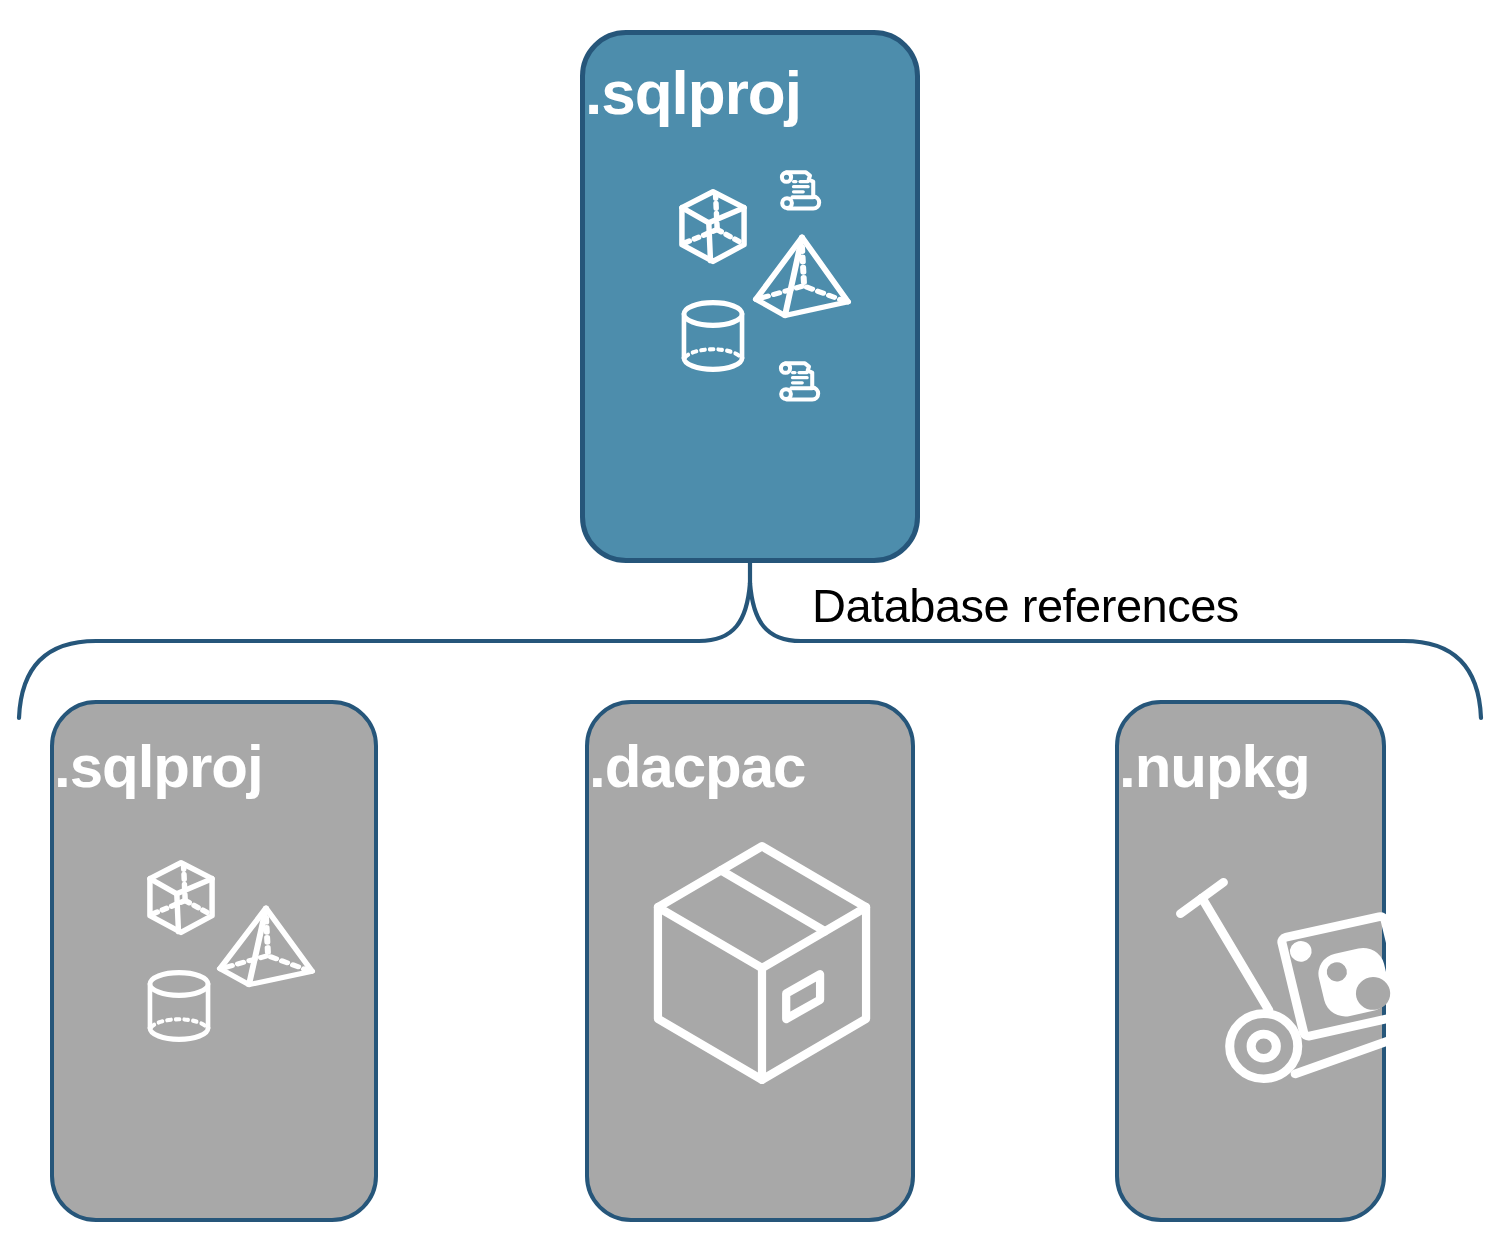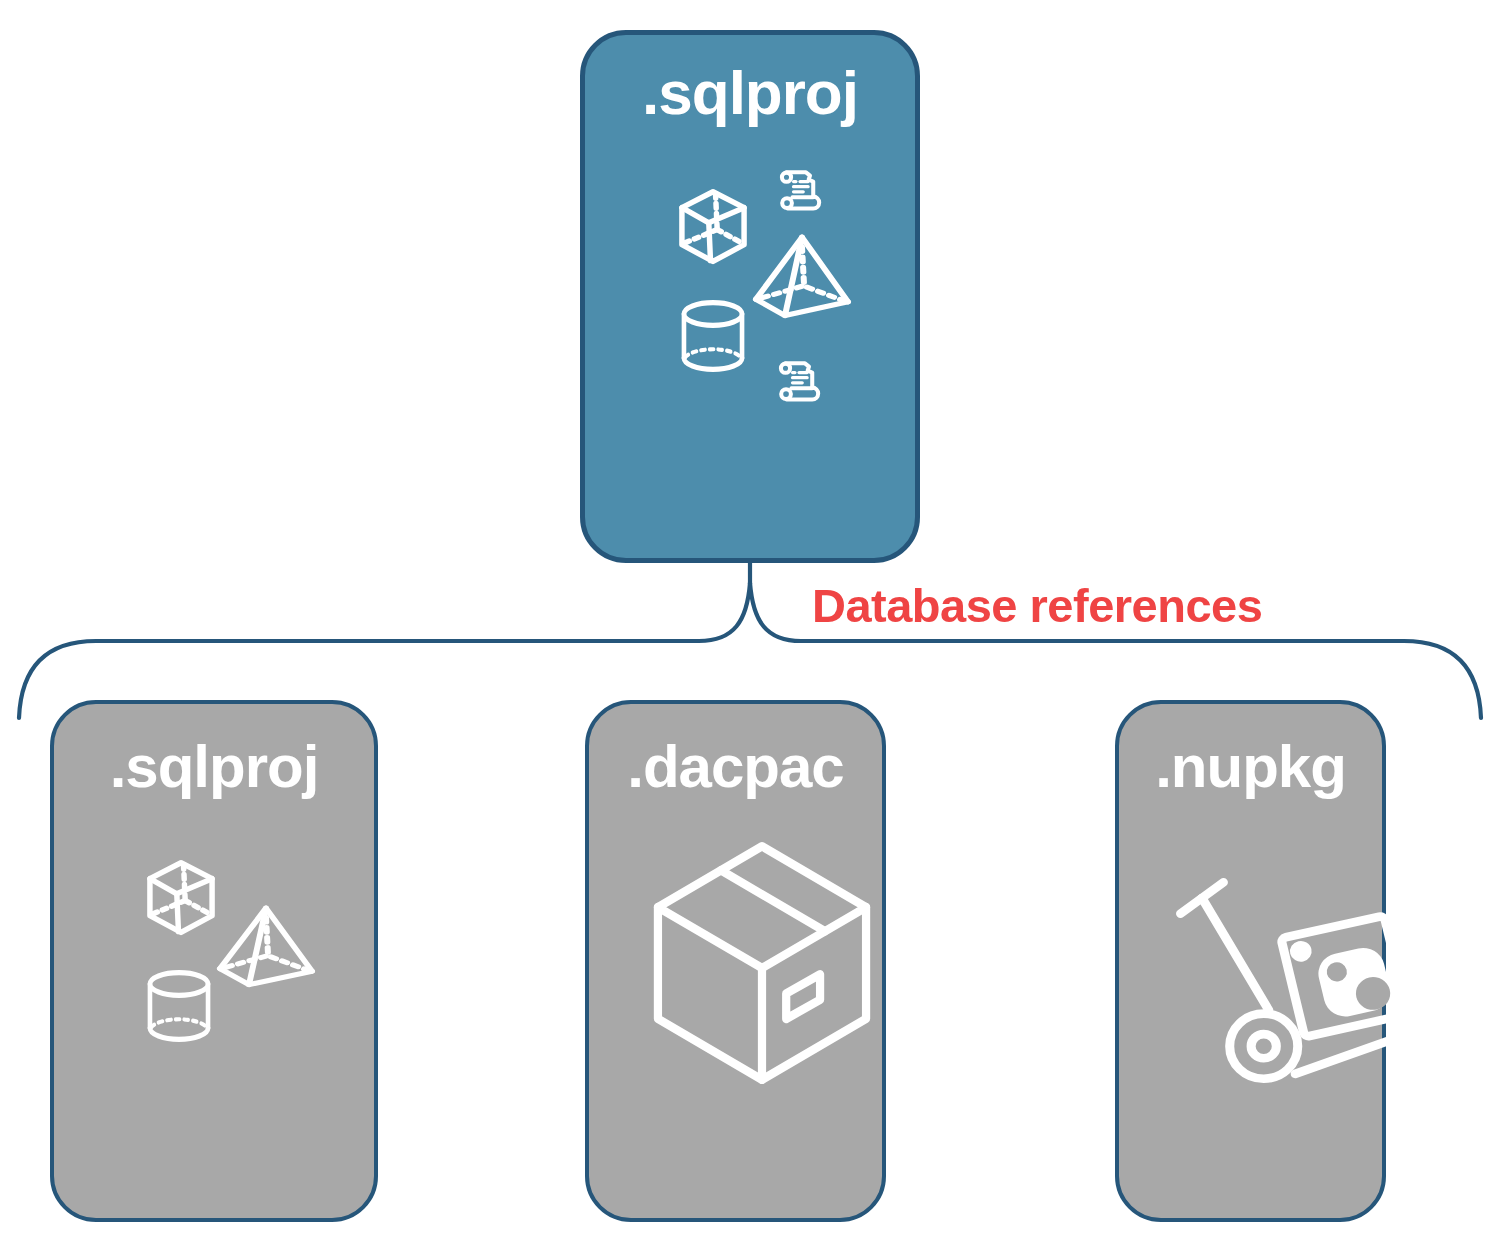--- a/index.html
+++ b/index.html
@@ -17,7 +17,7 @@
   .card--t2 { left:585px;  width:301px; }
   .card--t3 { left:1115px; width:271px; }
   .card__title {
-    margin:0; text-align:center; color:#ffffff; font-weight:700;
+    margin:0; text-align:left; color:#ffffff; font-weight:700;
     font-size:62px; letter-spacing:-1px; line-height:1.1; padding-top:24px;
   }
   .card--target .card__title { font-size:60px; padding-top:30px; }

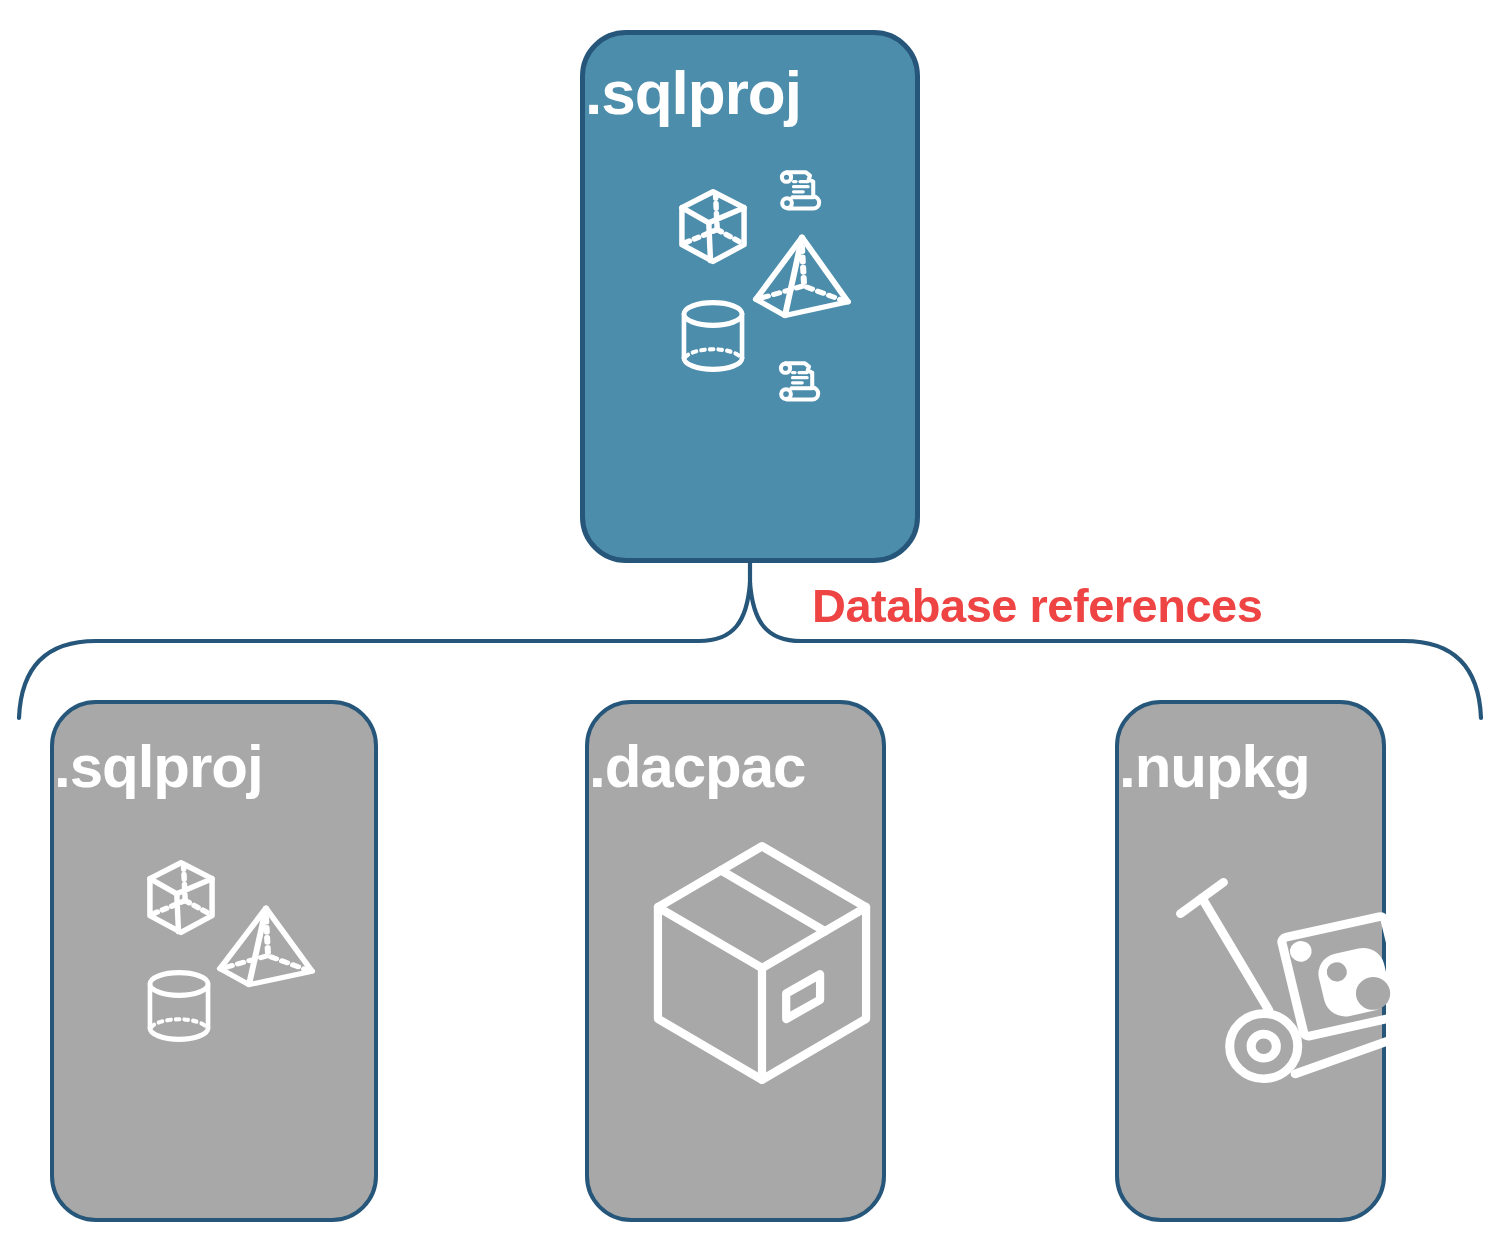--- a/index.html
+++ b/index.html
@@ -35,7 +35,7 @@
   .brace { position:absolute; left:0; top:555px; width:1500px; height:175px; }
   .connector-label {
     position:absolute; left:812px; top:578px;
-    font-size:47px; font-weight:700; color:#ef4444; letter-spacing:-0.5px;
+    font-size:47px; font-weight:400; color:#000000; letter-spacing:-0.5px;
     white-space:nowrap;
     text-align:right;
   }

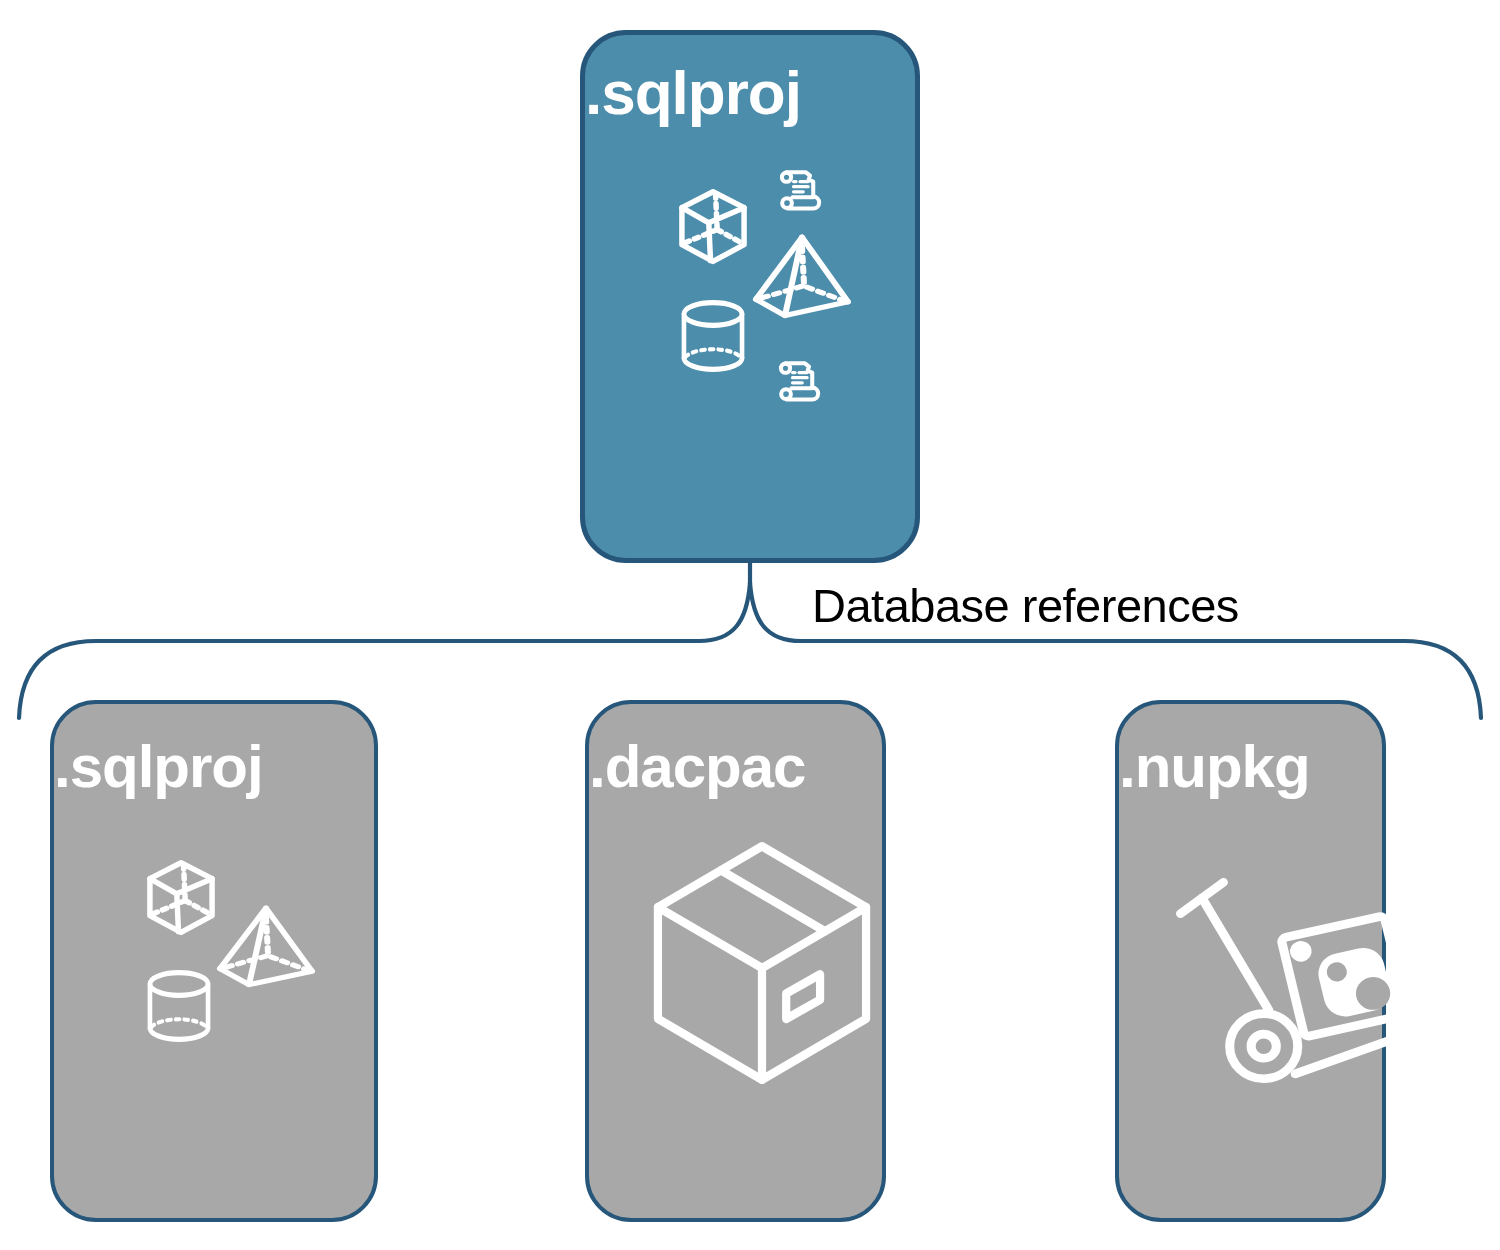--- a/index.html
+++ b/index.html
@@ -14,7 +14,7 @@
   .card--source { left:580px; top:30px; width:340px; height:533px; background:#4D8DAC; }
   .card--target { border-width:4px; background:#A8A8A8; top:700px; height:522px; }
   .card--t1 { left:50px;   width:328px; }
-  .card--t2 { left:585px;  width:301px; }
+  .card--t2 { left:585px;  width:330px; }
   .card--t3 { left:1115px; width:271px; }
   .card__title {
     margin:0; text-align:left; color:#ffffff; font-weight:700;

